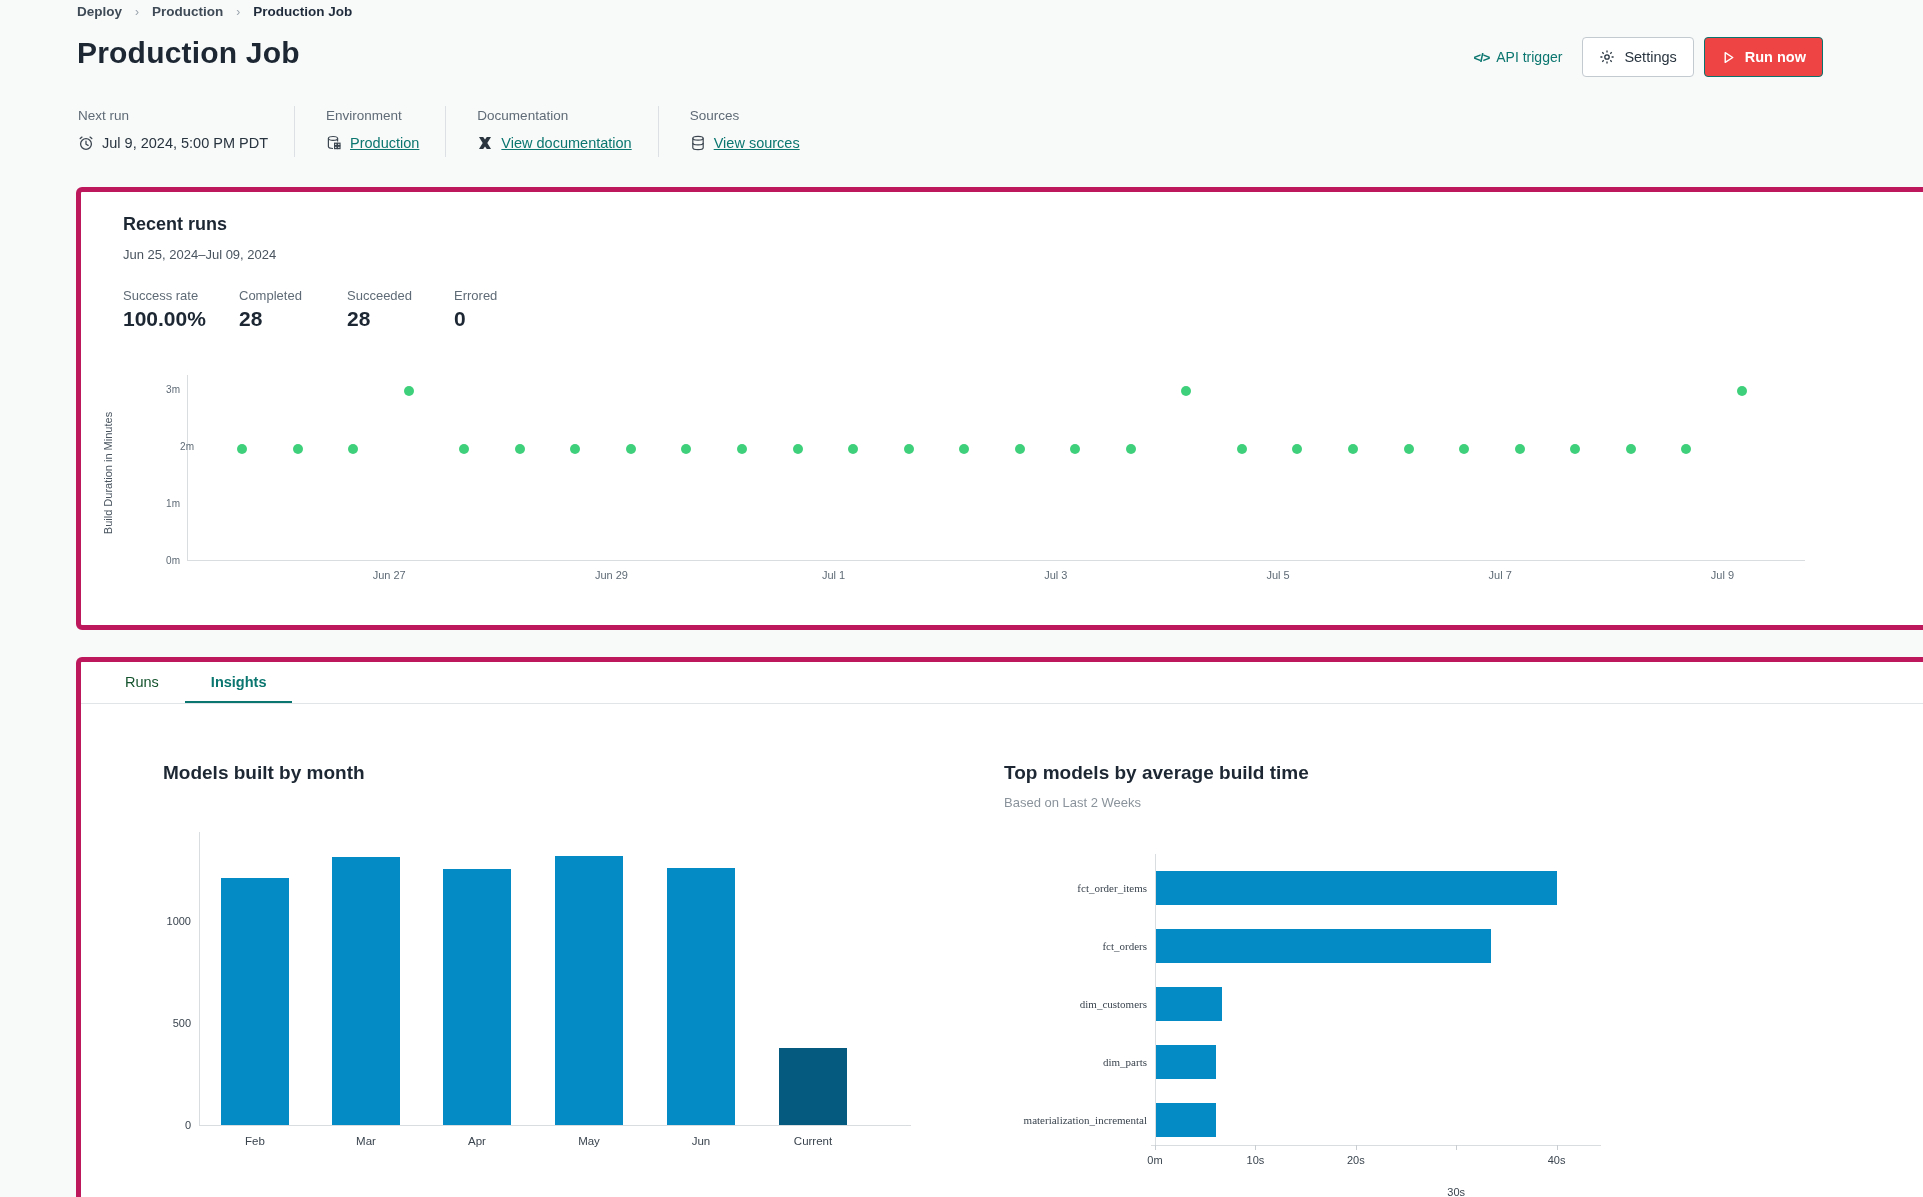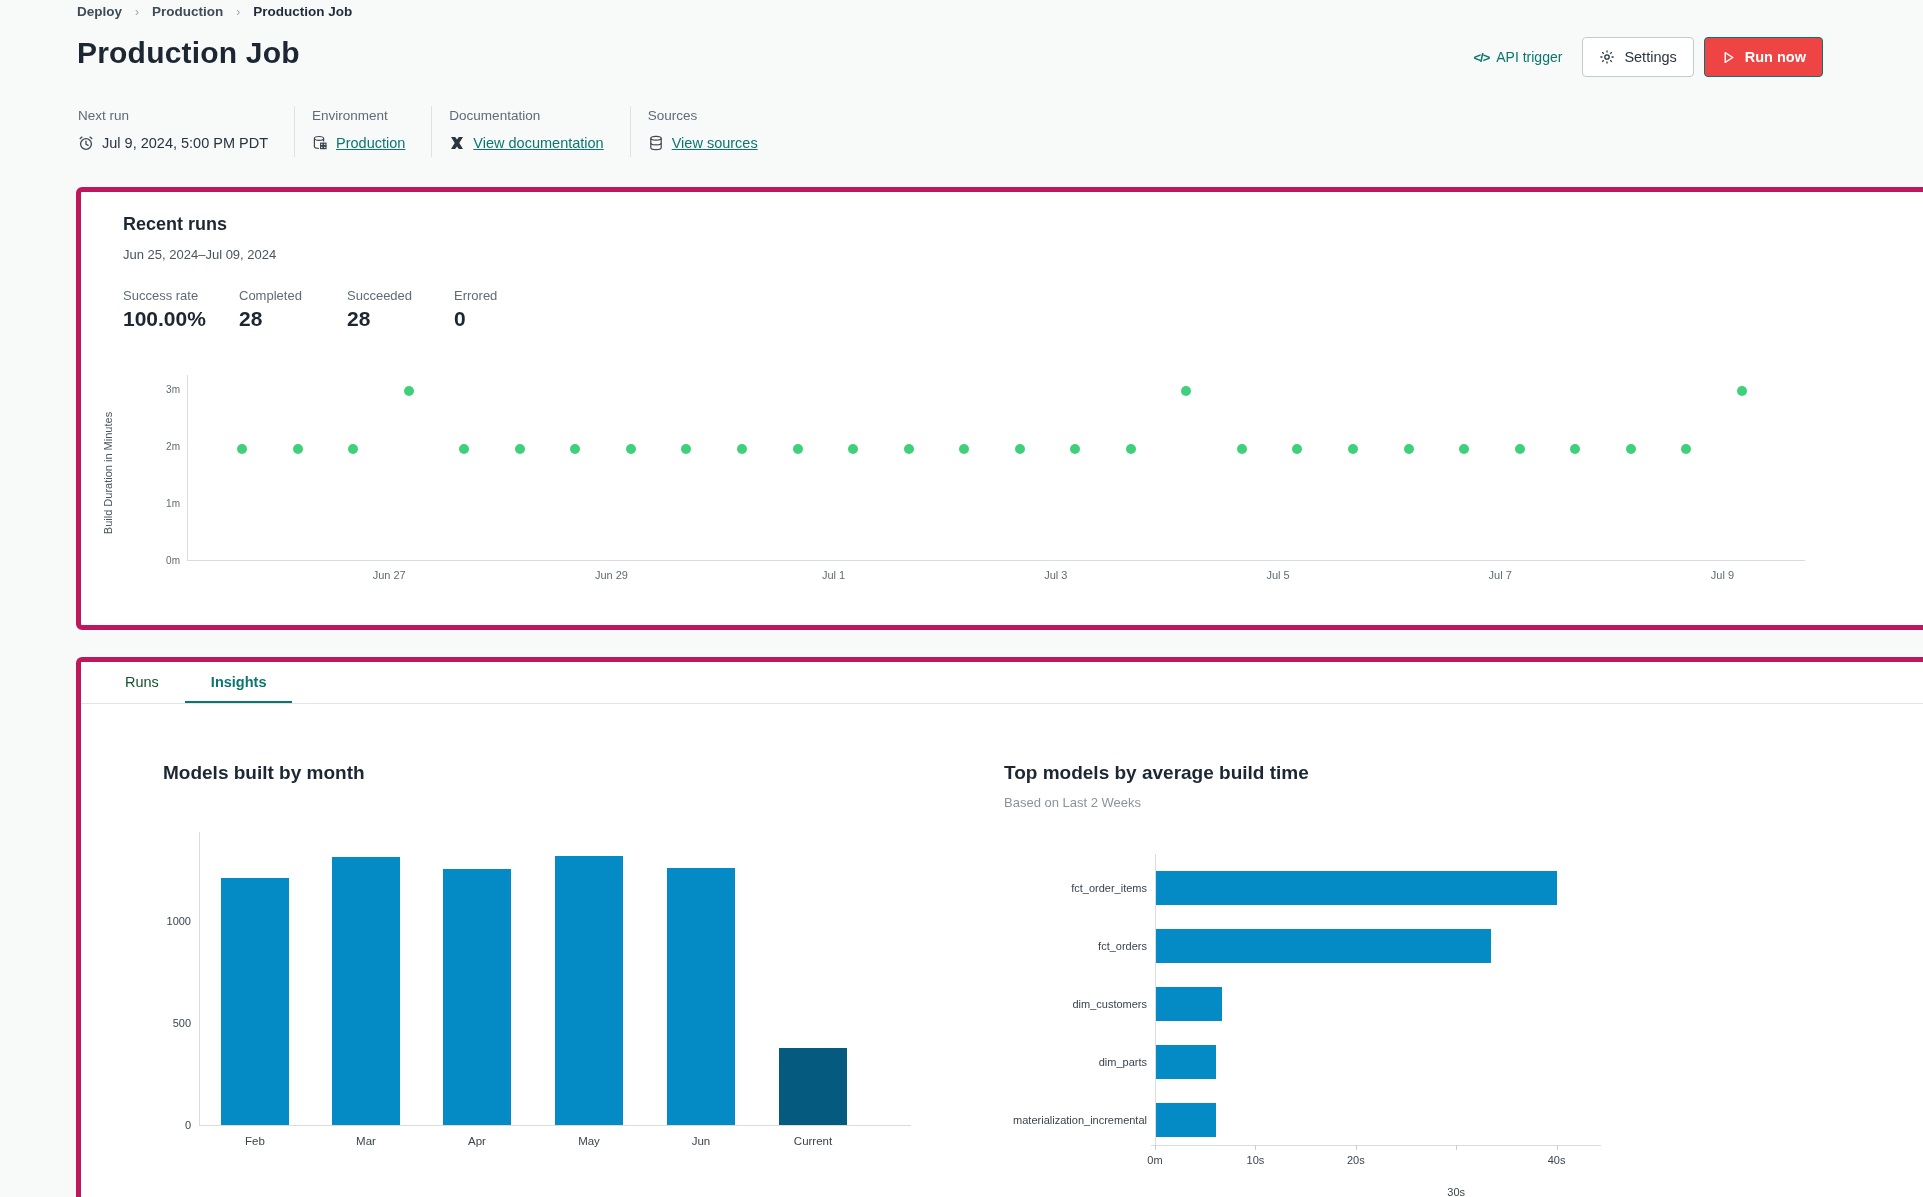--- a/index.html
+++ b/index.html
@@ -25,7 +25,7 @@
   
   .info-row { position:absolute; left:78px; top:106px; display:flex; }
   .info-col { padding:2px 26px 6px 0; }
-  .info-col + .info-col { padding-left:17px; border-left:1px solid #dde1e5; }
+  .info-col + .info-col { padding-left:31px; border-left:1px solid #dde1e5; }
   .info-label { font-size:13.5px; color:#5f6b76; margin-bottom:12px; }
   .info-value { display:flex; align-items:center; gap:8px; font-size:14.5px; color:#28343f; }
   .info-link { color:#0a766f; text-decoration:underline; cursor:pointer; }

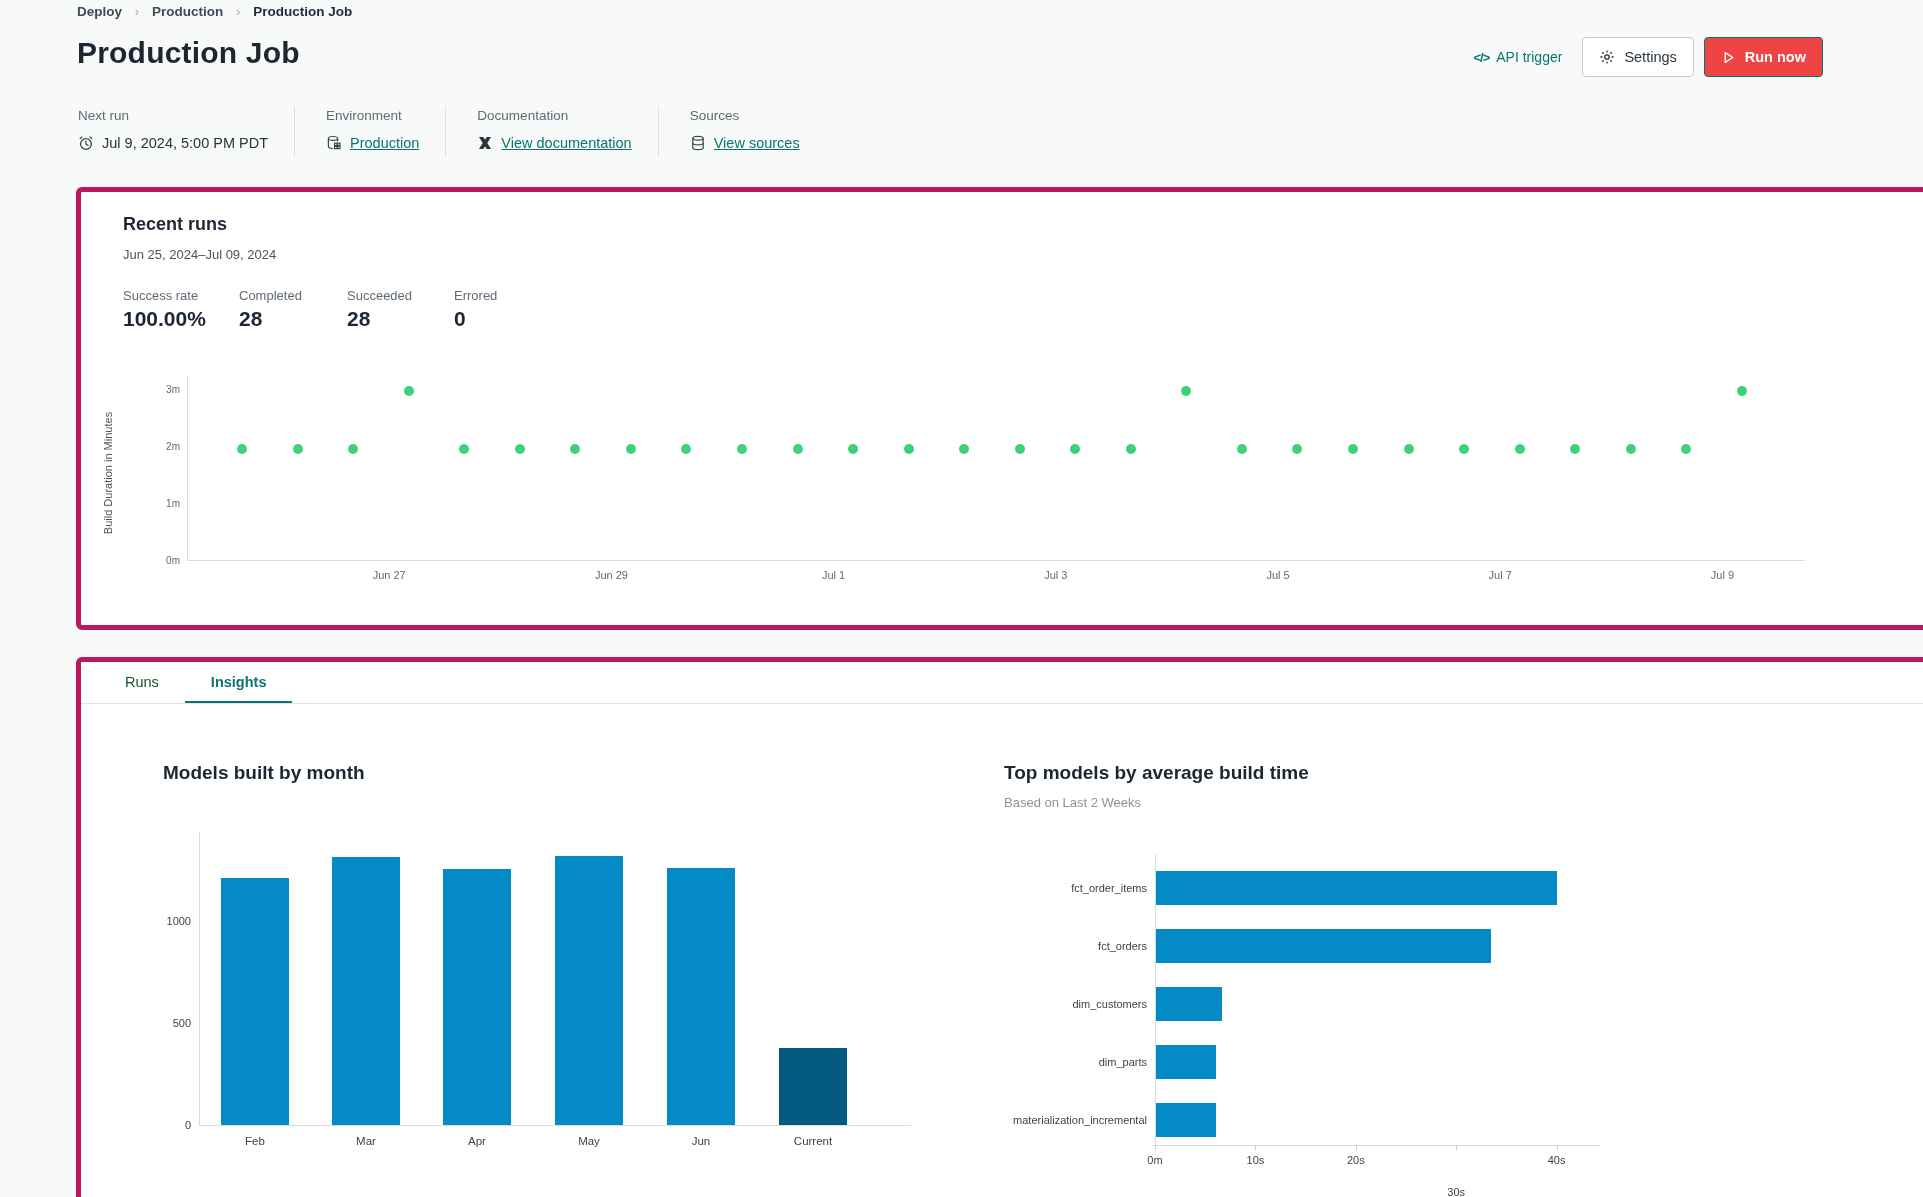--- a/index.html
+++ b/index.html
@@ -189,7 +189,7 @@
     <div class="axis-line" style="left: 106px; top: 0px; width: 1px; height: 185px;"></div>
         <div class="axis-line" style="left: 106px; top: 185px; width: 1618px; height: 1px;"></div>
         <div class="sc-ytick" style="left: 69px; top: 14.2308px;">3m</div>
-        <div class="sc-ytick" style="left: 69px; top: 71.1538px;">2m</div>
+        <div class="sc-ytick" style="left: 83px; top: 71.1538px;">2m</div>
         <div class="sc-ytick" style="left: 69px; top: 128.077px;">1m</div>
         <div class="sc-ytick" style="left: 69px; top: 185px;">0m</div>
         <div class="sc-xtick" style="left: 308.207px; top: 194px;">Jun 27</div>

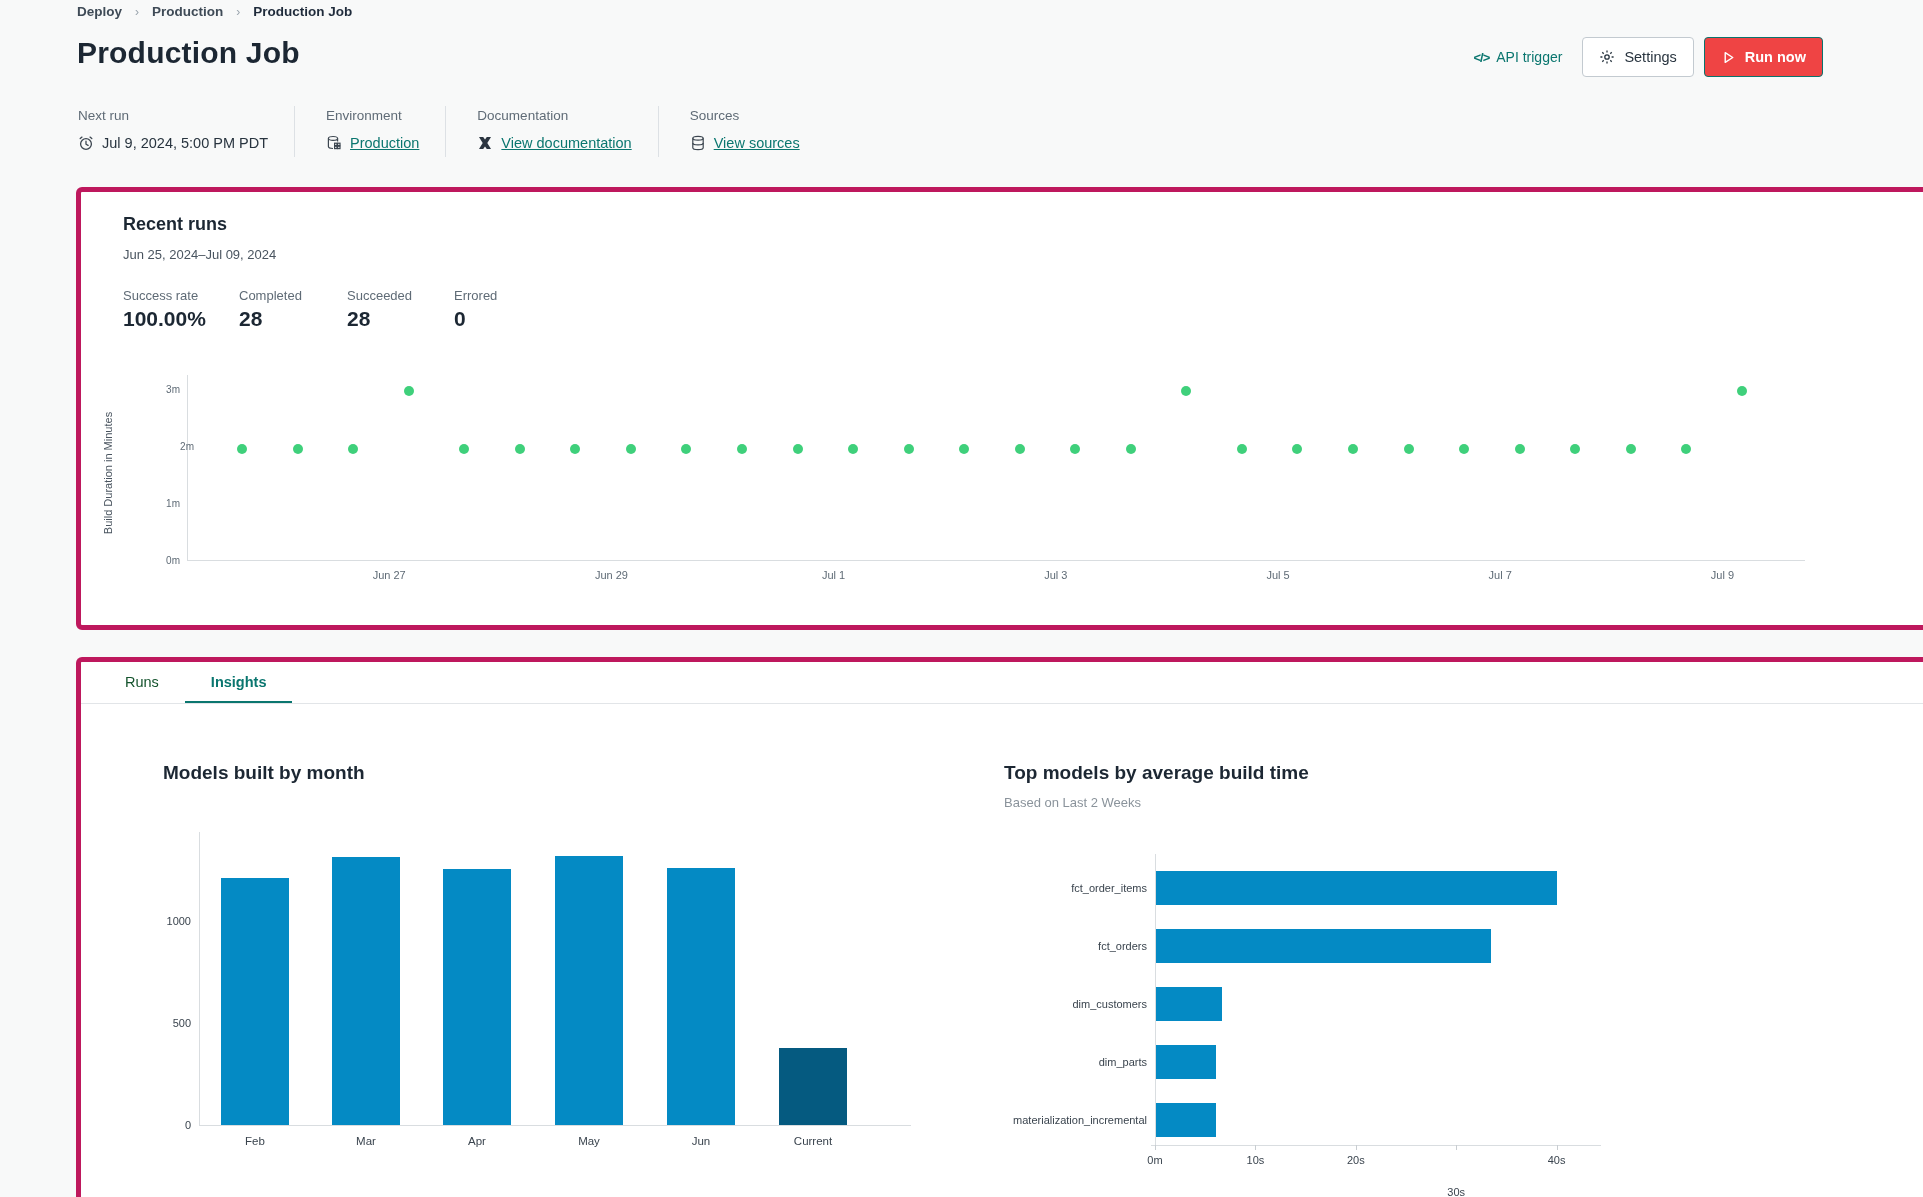--- a/index.html
+++ b/index.html
@@ -63,7 +63,7 @@
   .vb-ytick { position:absolute; font-size:11px; color:#3a444e; text-align:right; width:36px; transform:translateY(-50%); }
   .vb-xlabel { position:absolute; font-size:11.5px; color:#3a444e; transform:translateX(-50%); }
 
-  .hb-label { position:absolute; font-size:11px; color:#3a444e; text-align:right; width:200px; transform:translateY(-50%); }
+  .hb-label { position:absolute; font-size:11px; color:#3a444e; text-align:right; width:200px; transform:translateY(-50%);font-family:Liberation Serif, serif; }
   .hb-bar { position:absolute; }
   .hb-xtick { position:absolute; font-size:11px; color:#3a444e; transform:translateX(-50%); }
   .hb-tickmark { position:absolute; width:1px; height:5px; background:#c8cdd1; }

